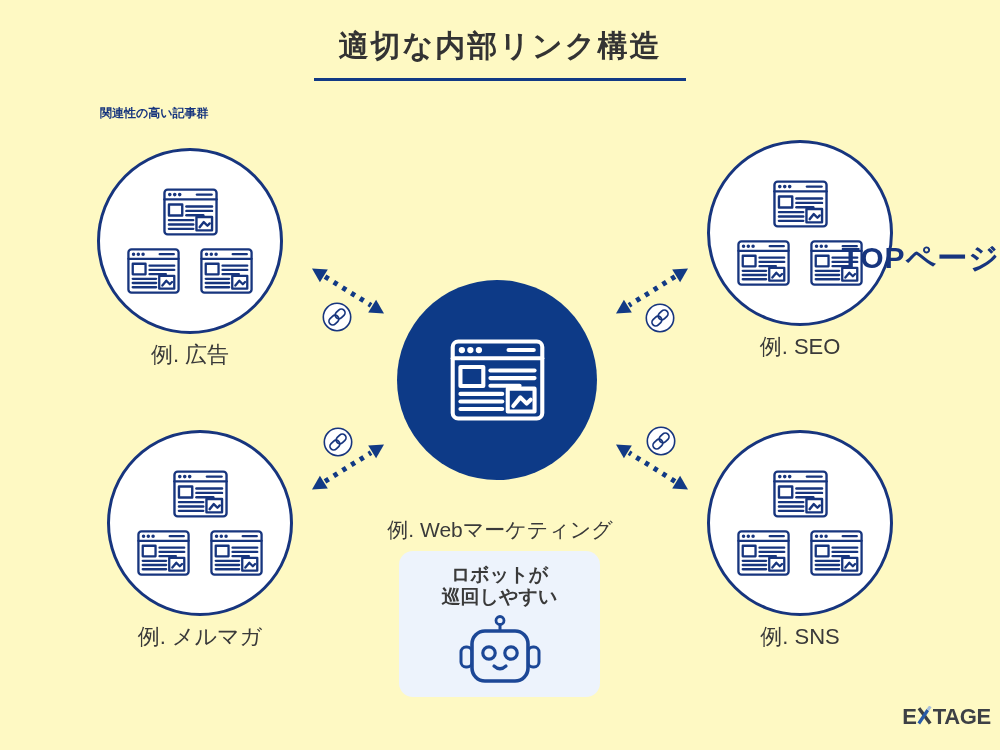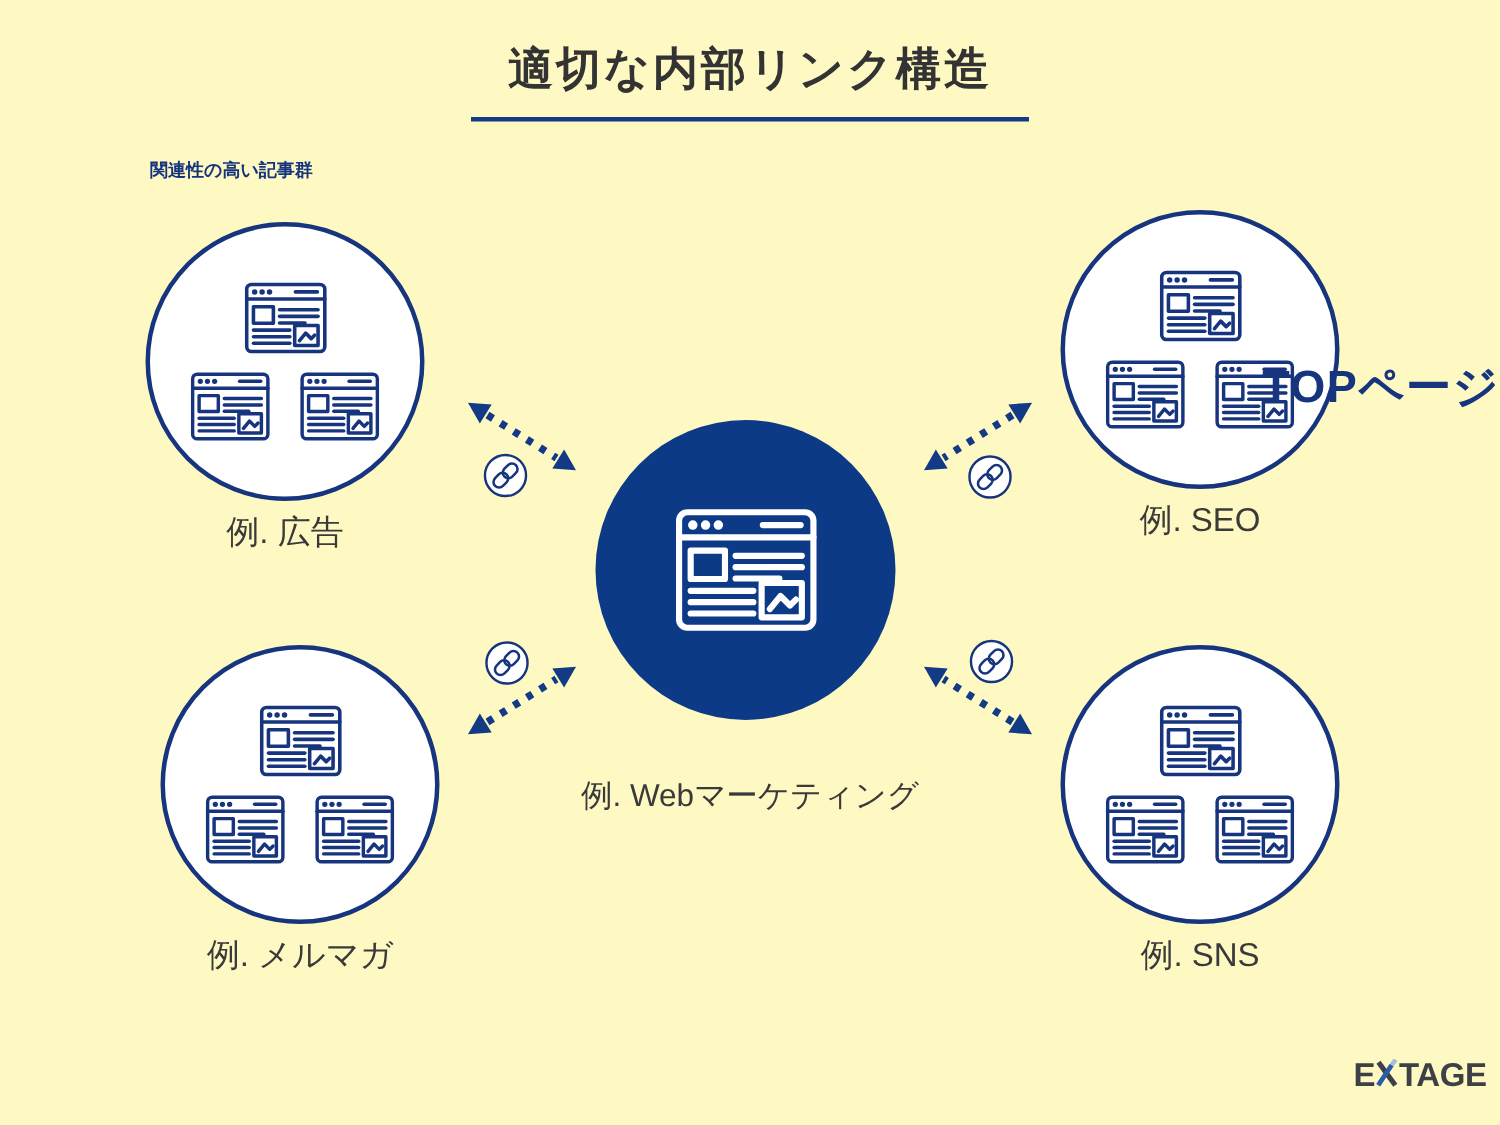--- a/index.html
+++ b/index.html
@@ -220,6 +220,22 @@
       <use href="#g-link"></use>
     </svg>
 
+  <div class="robot-box">
+    <div class="robot-line">ロボットが</div>
+    <div class="robot-line">巡回しやすい</div>
+    <svg class="robot-svg" width="86" height="68" viewBox="0 0 86 68">
+      <g stroke="#1c4796" fill="none" stroke-linecap="round" stroke-linejoin="round">
+        <circle cx="43" cy="5.5" r="4" stroke-width="2.8"></circle>
+        <line x1="43" y1="9.5" x2="43" y2="16" stroke-width="3"></line>
+        <rect x="4" y="32" width="11" height="20" rx="5" stroke-width="3"></rect>
+        <rect x="71" y="32" width="11" height="20" rx="5" stroke-width="3"></rect>
+        <rect x="15" y="16" width="56" height="50" rx="13" stroke-width="3.6" fill="#edf3fc"></rect>
+        <circle cx="32" cy="38" r="6.2" stroke-width="3.2"></circle>
+        <circle cx="54" cy="38" r="6.2" stroke-width="3.2"></circle>
+        <path d="M37,51 Q43,56.5 49,51" stroke-width="3.2"></path>
+      </g>
+    </svg>
+  </div>
 
   <div class="logo">
     <span>E</span>

